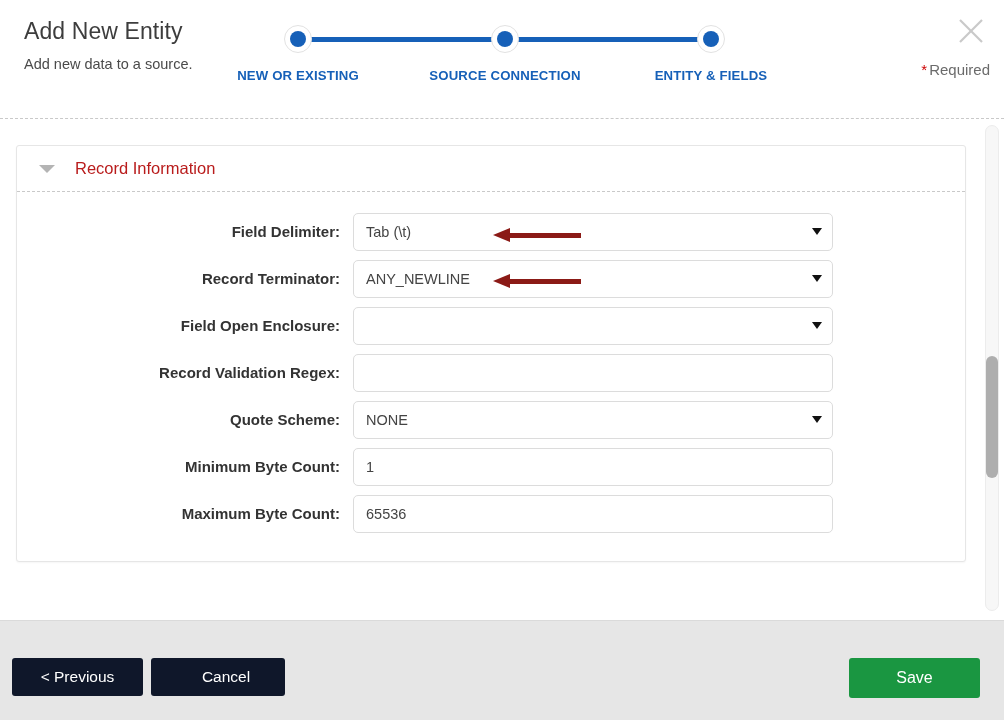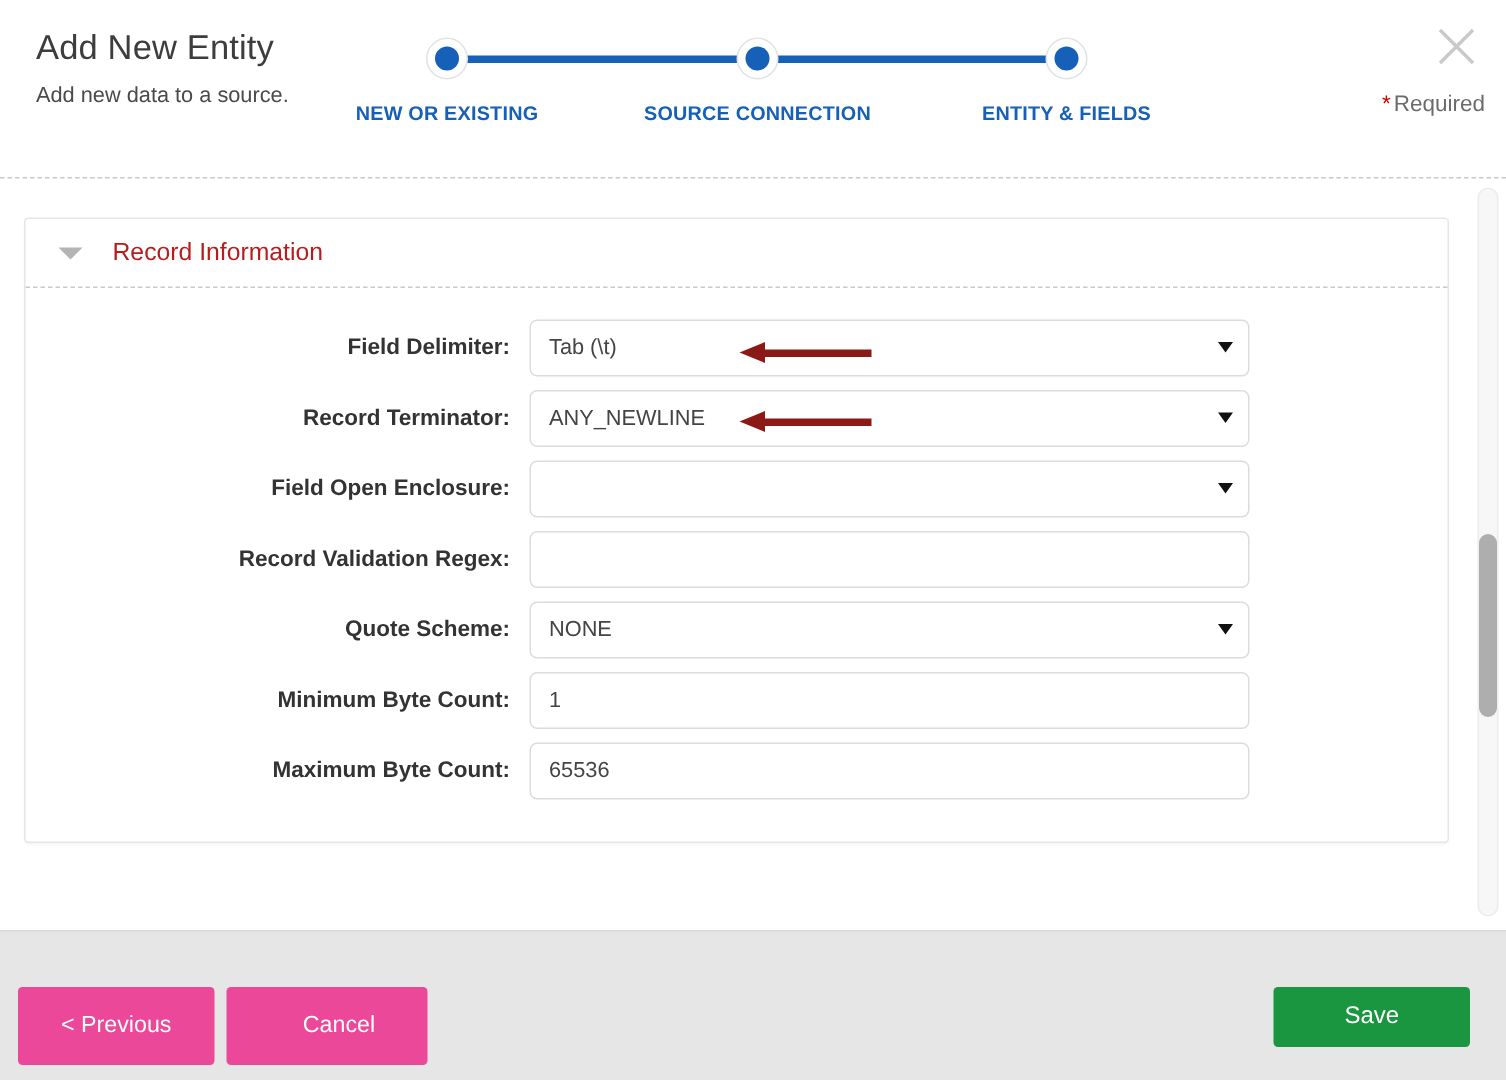--- a/index.html
+++ b/index.html
@@ -302,8 +302,8 @@
     padding: 0;
   }
   .btn-grey {
-    background: #ec4899;
-    height: 52px;
+    background: #0f172a;
+    height: 38px;
   }
   #btn-previous {
     left: 12px;

